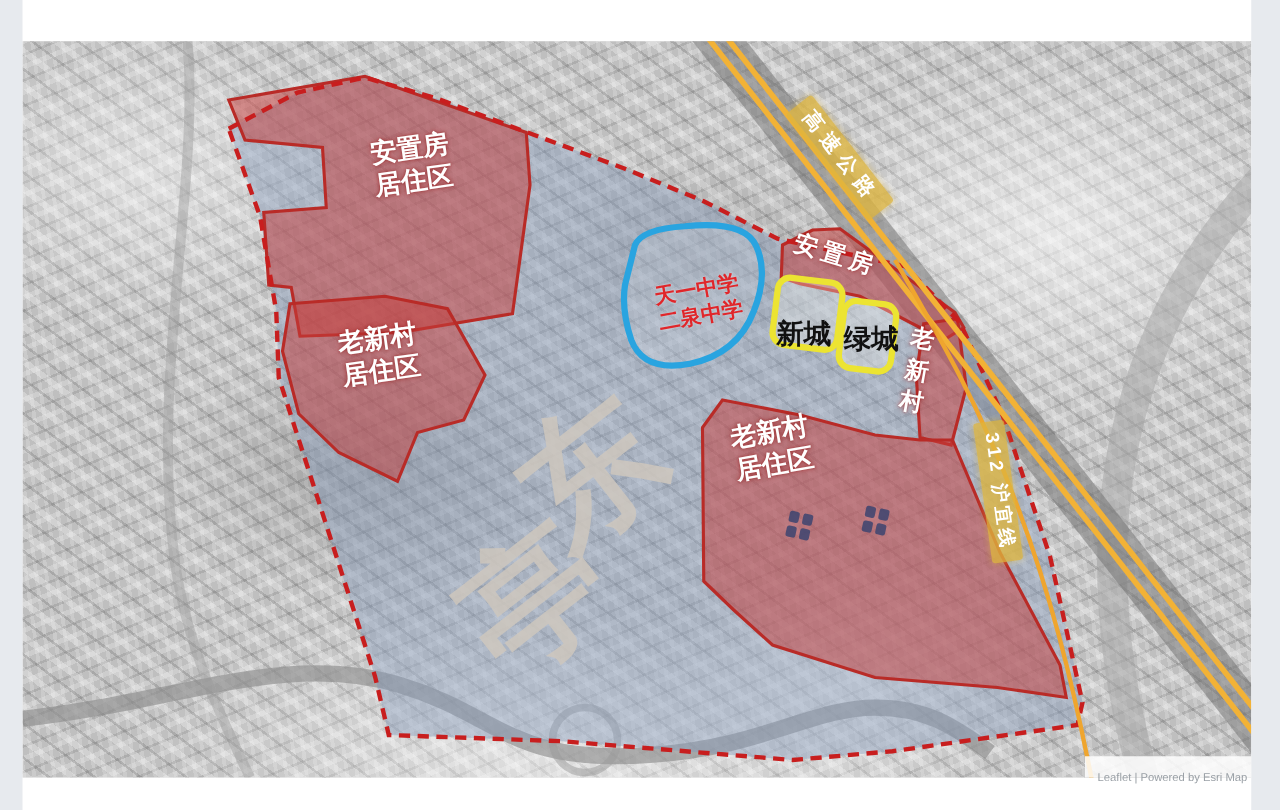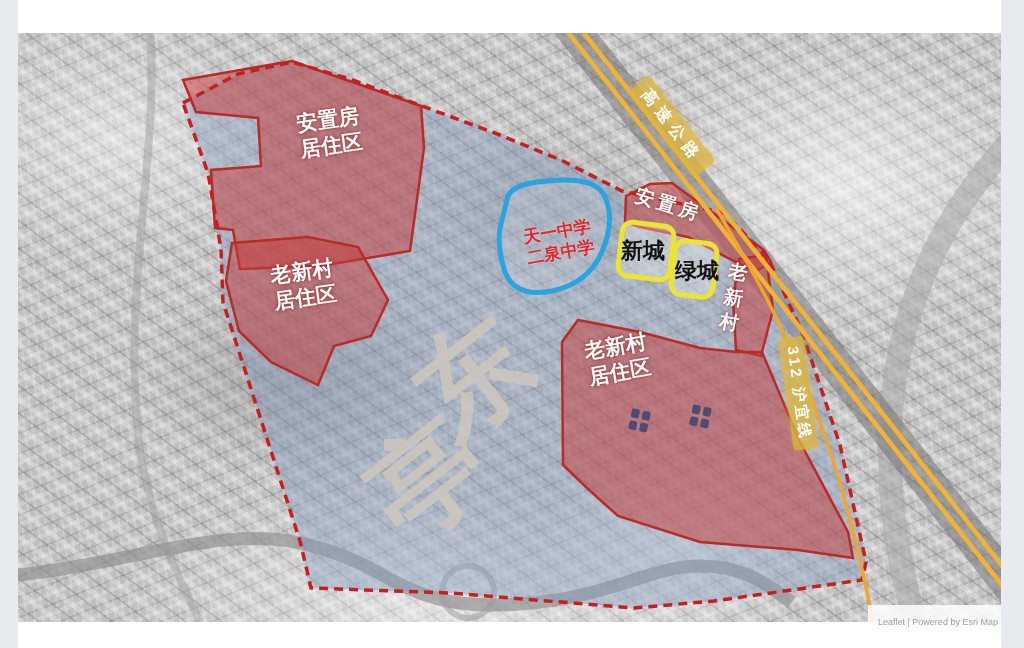--- a/index.html
+++ b/index.html
@@ -86,7 +86,7 @@
   <div class="map-label white-label" style="left:272px;top:256px;width:100px;font-size:21px;transform:rotate(-8deg);">老新村
 居住区</div>
   <div class="map-label white-label" style="left:634px;top:193px;font-size:19px;letter-spacing:4px;transform:rotate(17deg);">安置房</div>
-  <div class="map-label black-label" style="left:621px;top:237px;font-size:22px;font-family:Liberation Serif, serif;">新城</div>
+  <div class="map-label black-label" style="left:621px;top:253px;font-size:22px;font-family:Liberation Serif, serif;">新城</div>
   <div class="map-label black-label" style="left:675px;top:257px;font-size:22px;">绿城</div>
   <div class="map-label white-label" style="left:724px;top:259px;font-size:19px;line-height:1.35;transform:rotate(10deg);">老
 新

